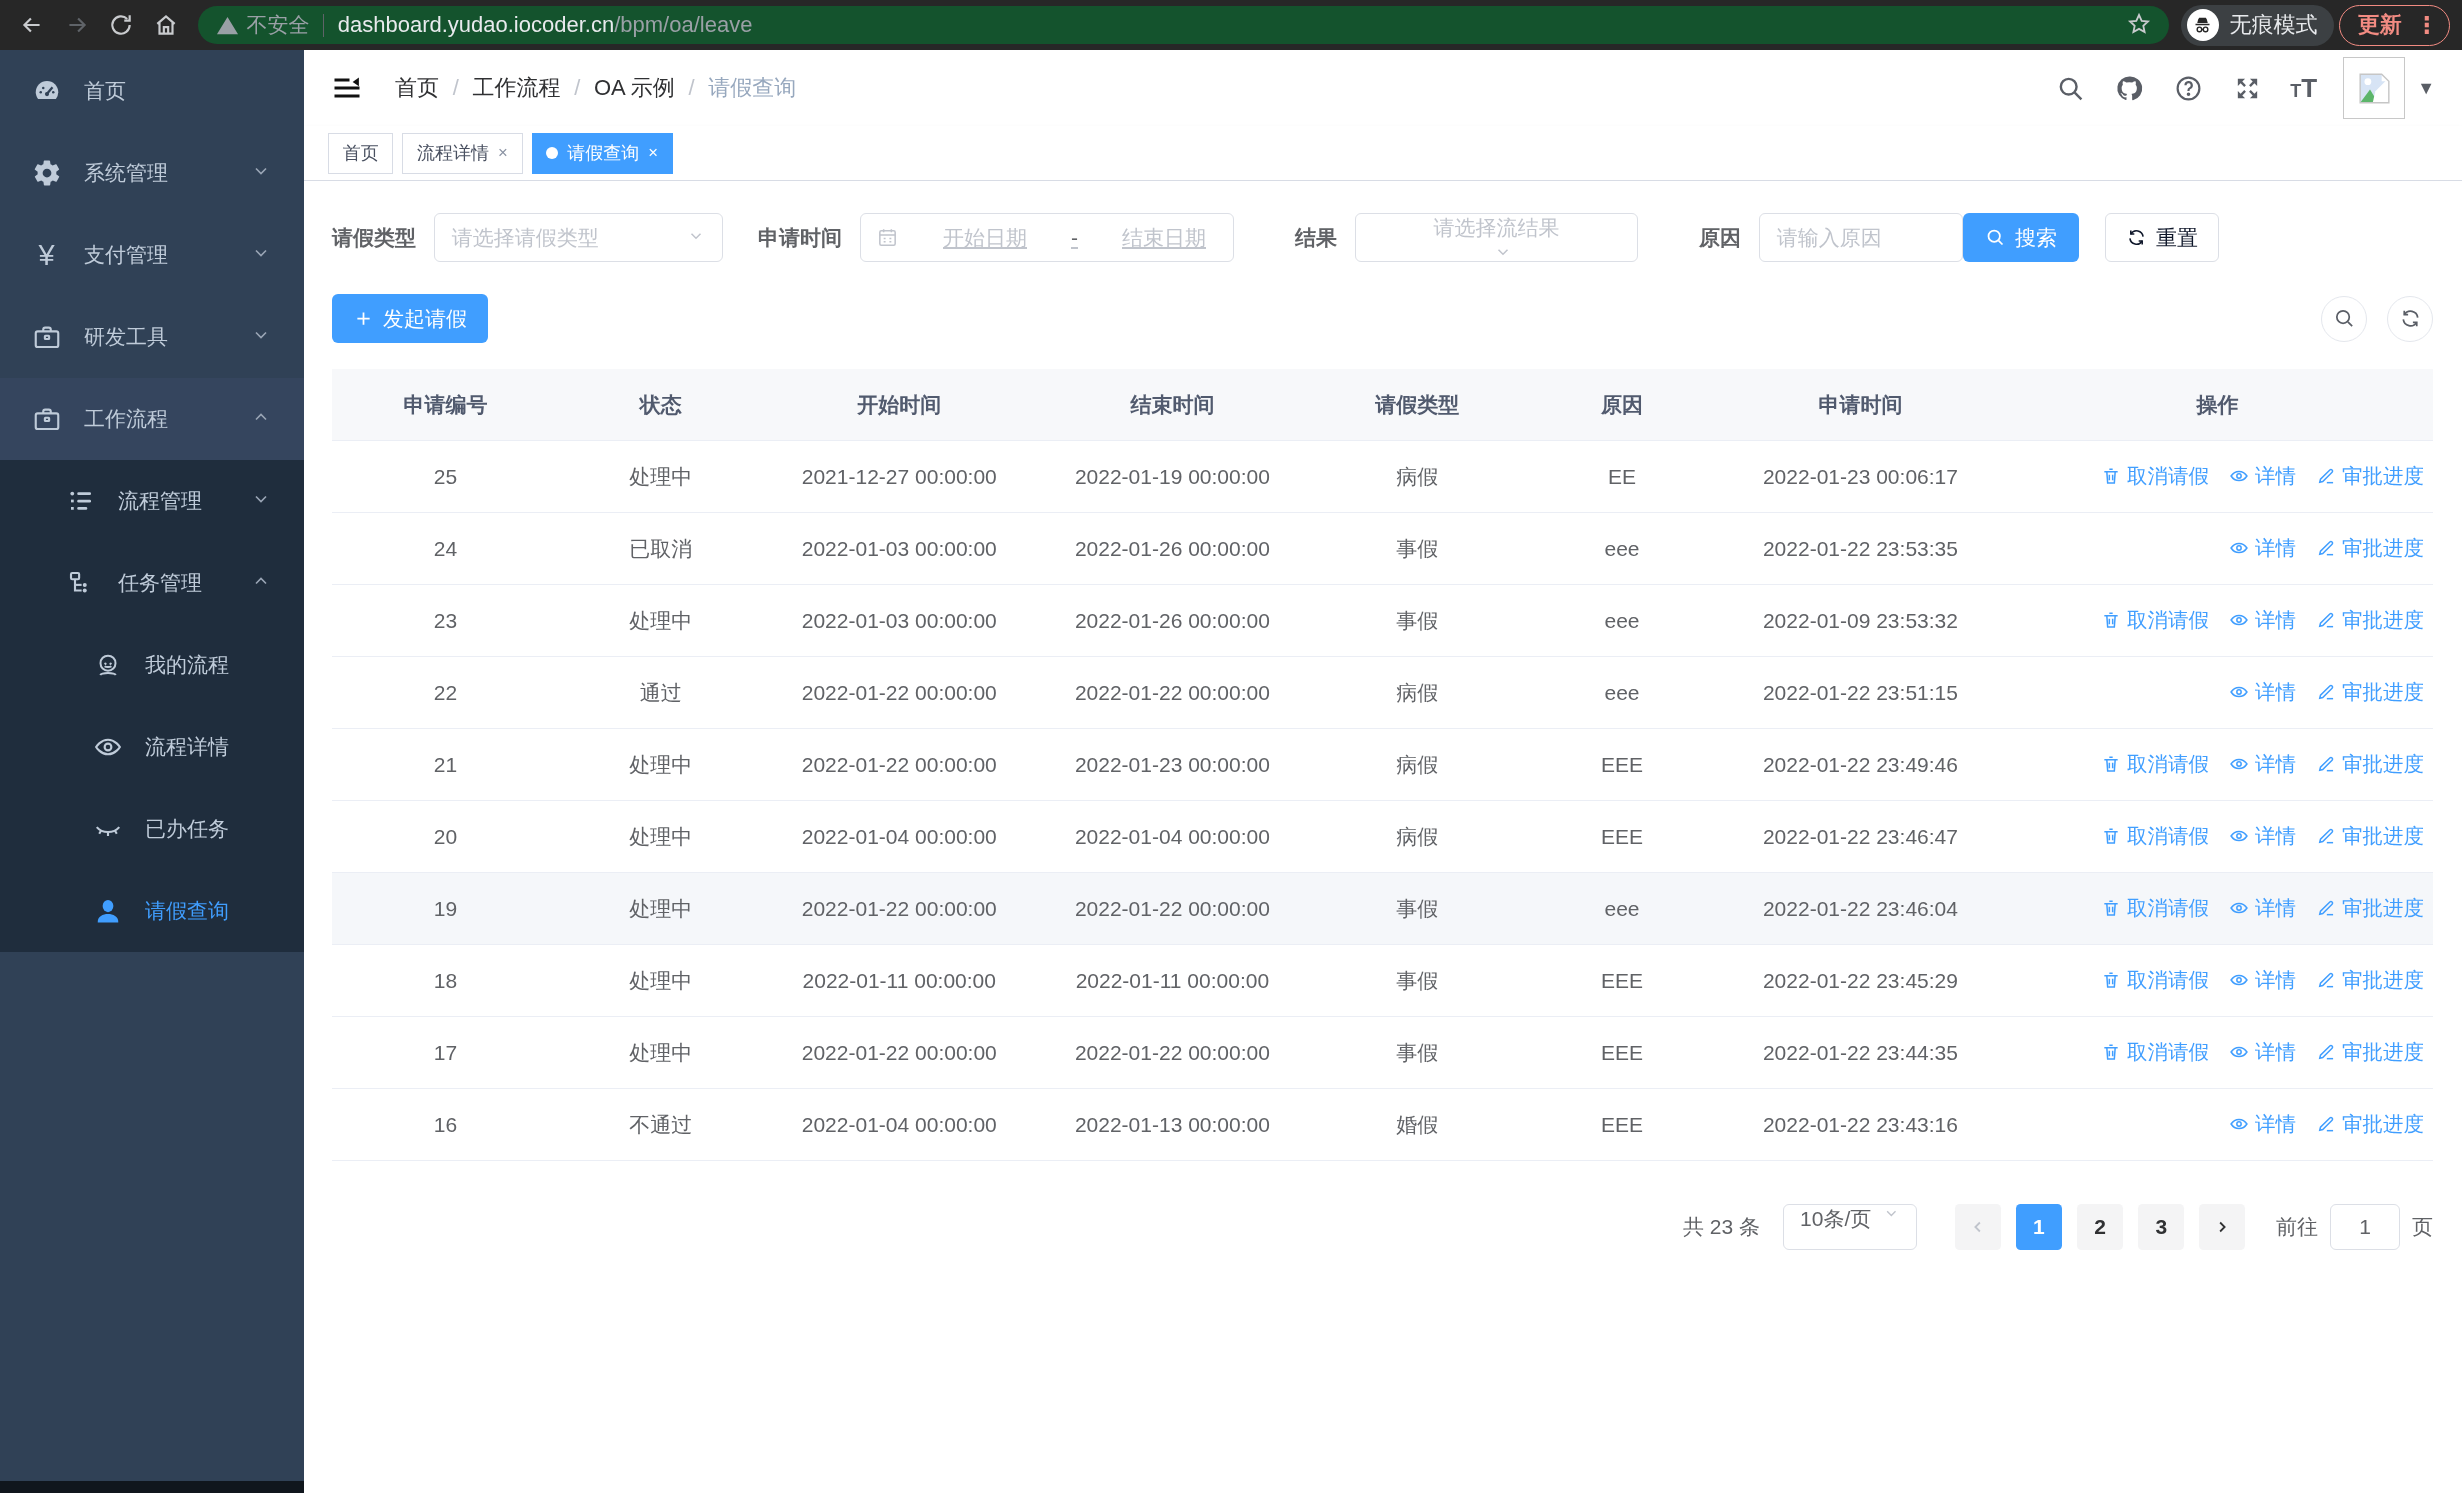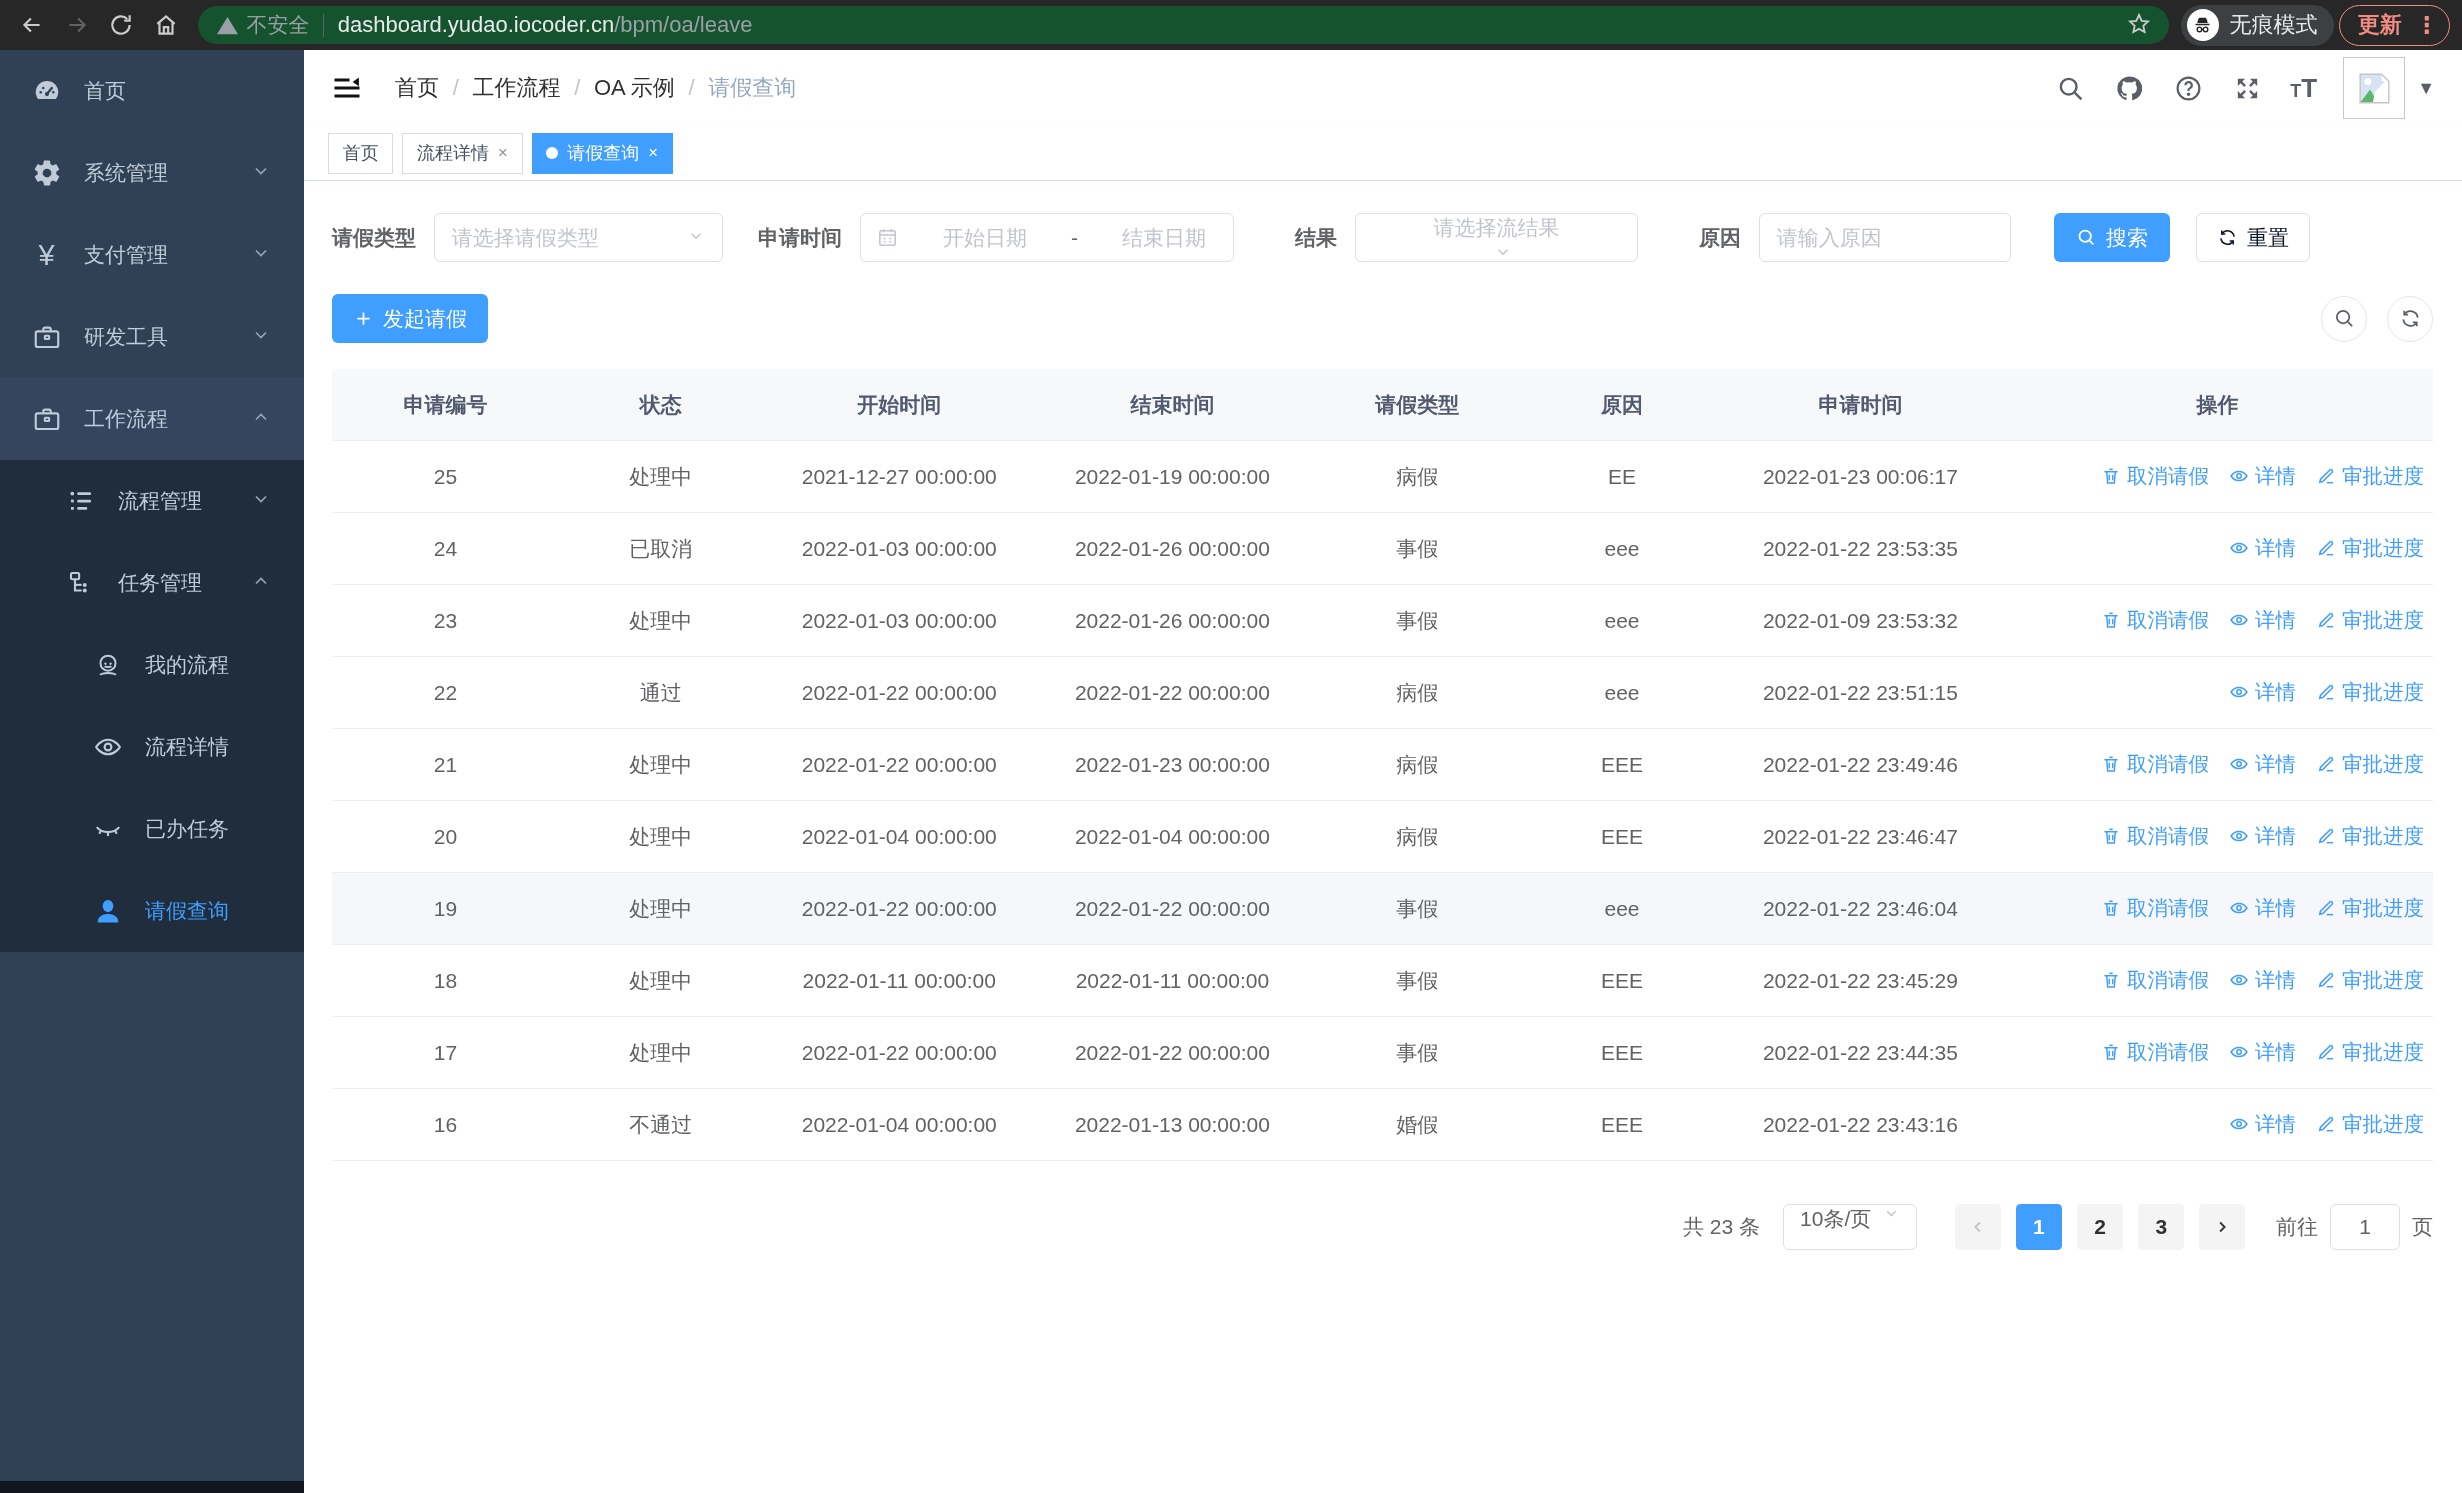--- a/index.html
+++ b/index.html
@@ -86,7 +86,7 @@
   .sel .sel-caret { color:#c0c4cc; margin-left:13.7px; }
   .sel .sel-caret svg { width:18px; height:18px; }
   .w-select1 { width:289px; margin-right:35px; }
-  .date-range { width:374px; padding:0 15px; gap:32px; margin-right:61px; }
+  .date-range { width:374px; padding:0 15px; gap:32px; margin-right:61px;text-decoration:underline; }
   .date-range svg { width:23px; height:23px; color:#c0c4cc; }
   .date-range .dr-start,.date-range .dr-end { flex:1; text-align:center; }
   .date-range .dr-sep { color:#606266; }

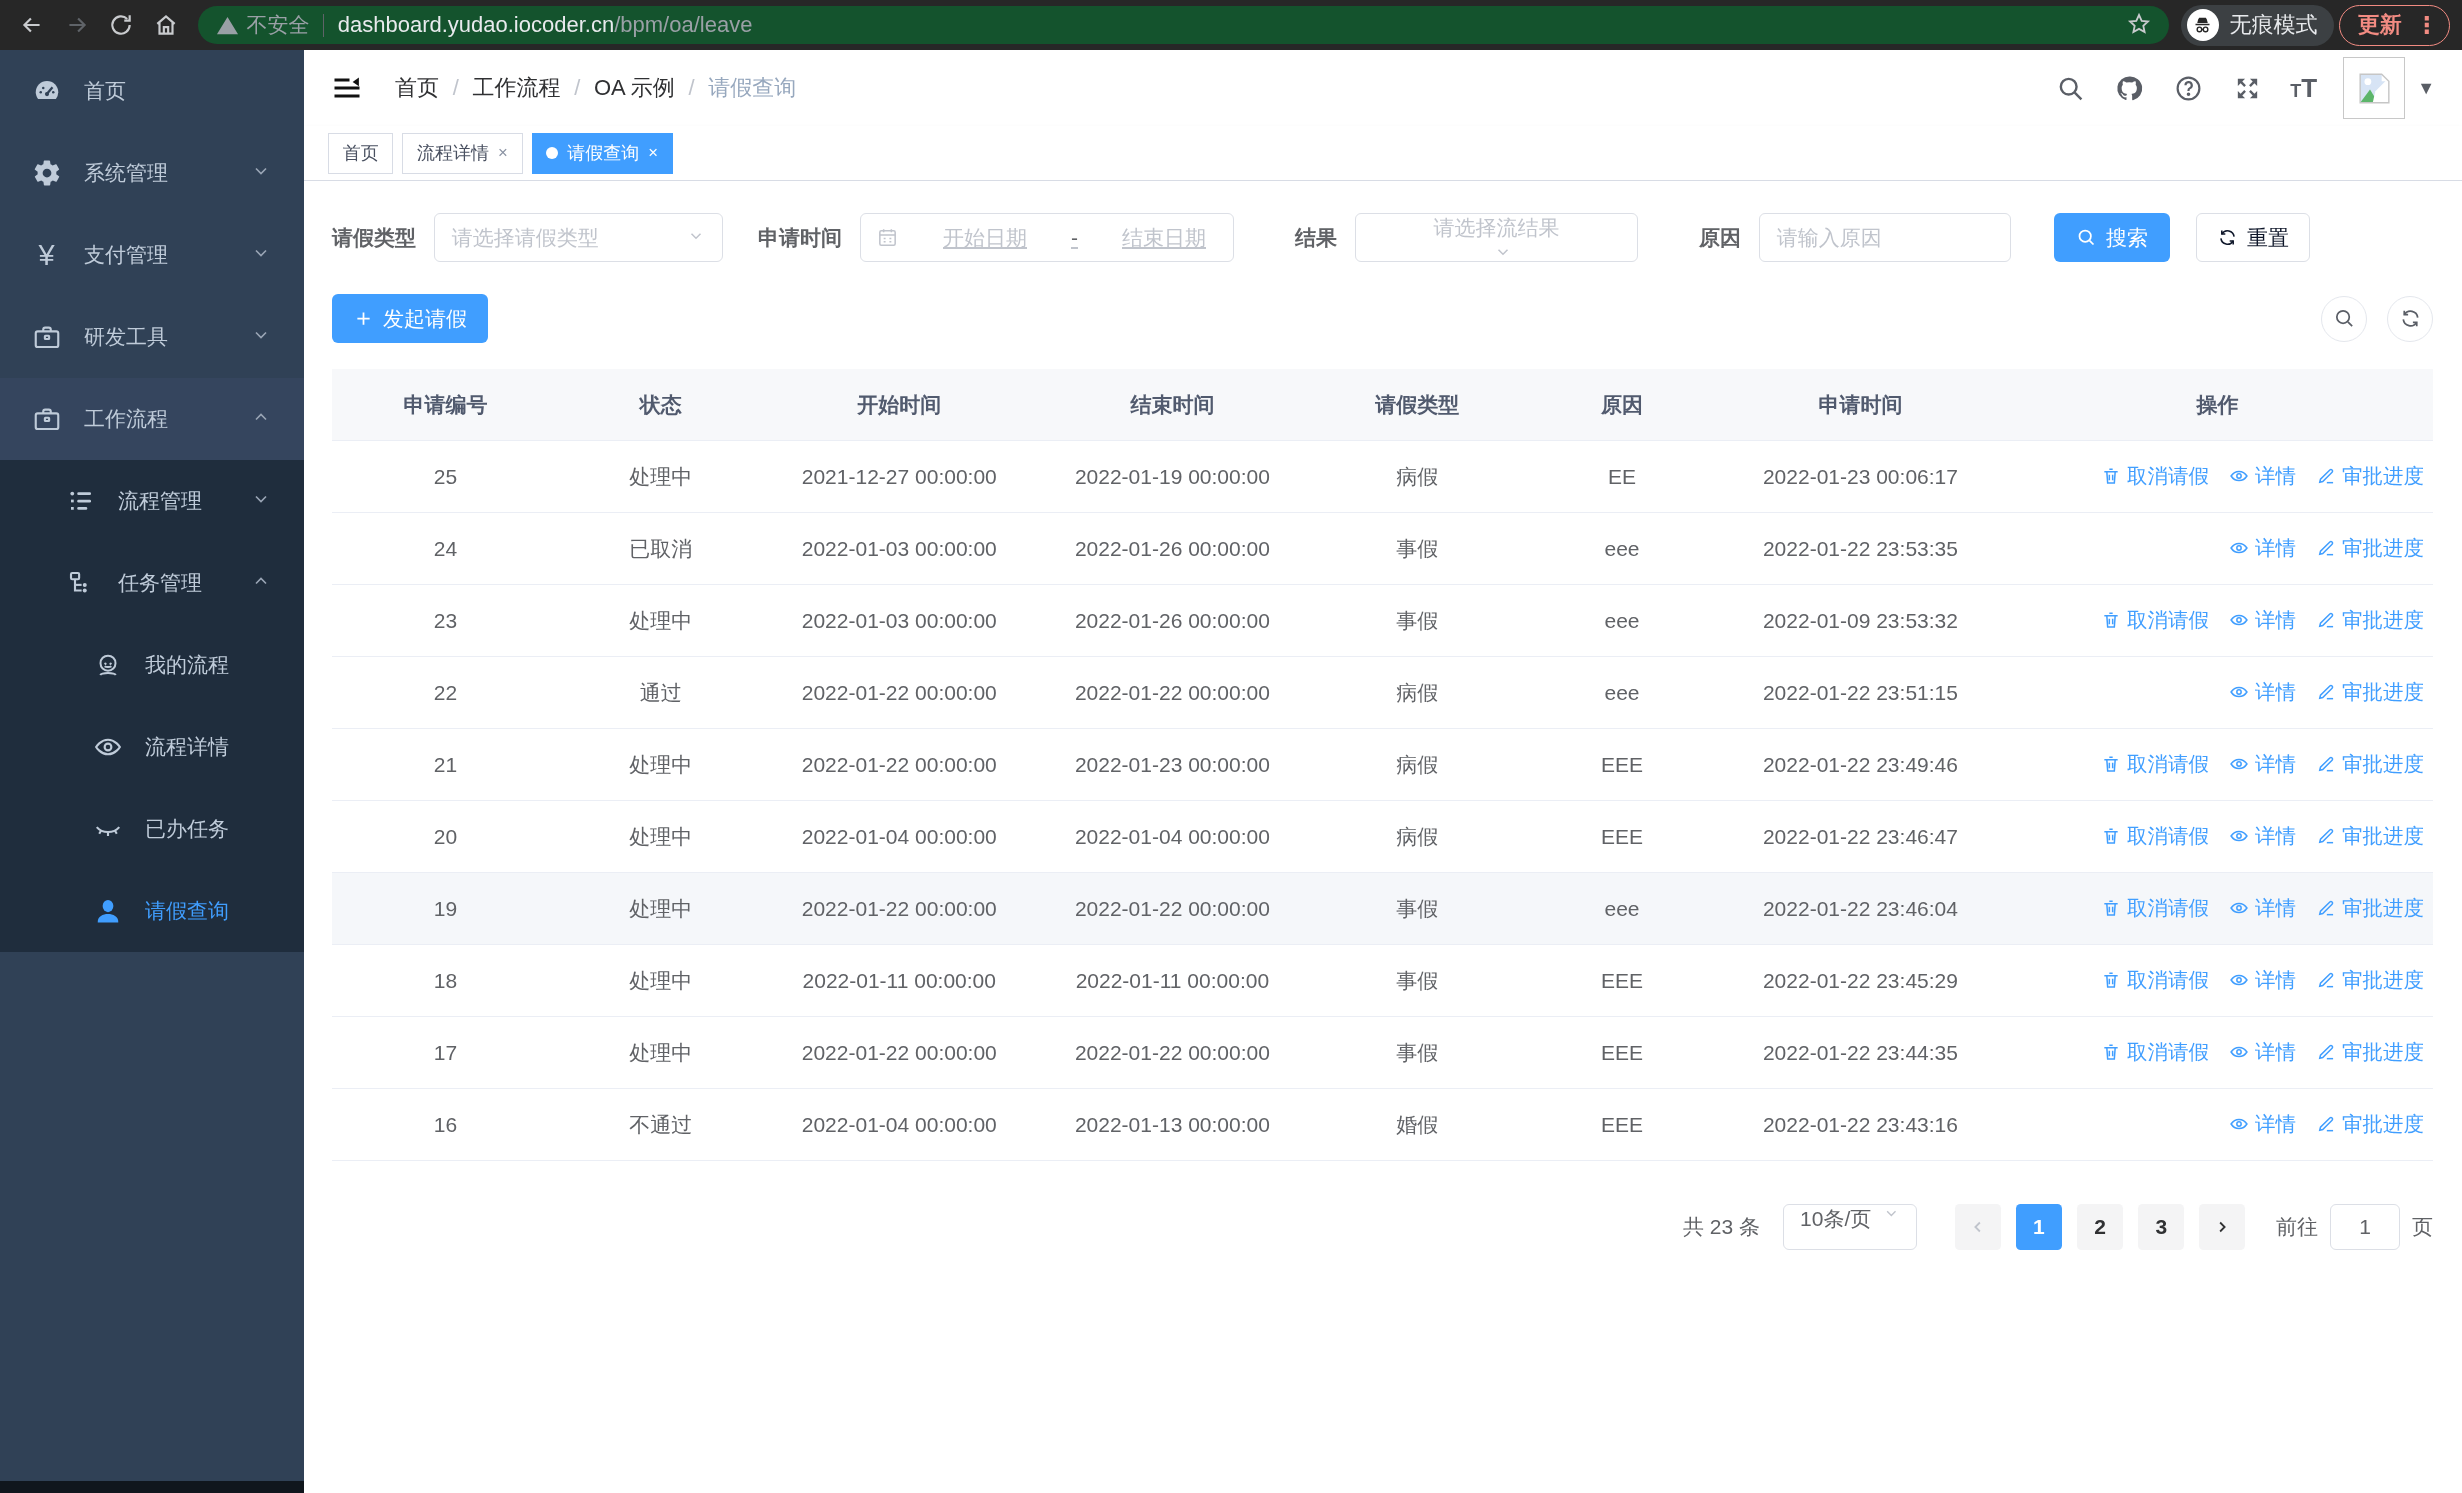--- a/index.html
+++ b/index.html
@@ -91,7 +91,7 @@
   .date-range .dr-start,.date-range .dr-end { flex:1; text-align:center; }
   .date-range .dr-sep { color:#606266; }
   .w-select2 { width:283px; margin-right:61px;flex-direction:column; }
-  .w-input { width:252px; padding:0 16.7px; margin-right:43px; }
+  .w-input { width:204px; padding:0 16.7px; }
   .btn { height:49px; border-radius:6px; display:flex; align-items:center; justify-content:center; gap:9px; font-size:21px; cursor:pointer; border:1.5px solid transparent; white-space:nowrap; }
   .btn svg { width:21px; height:21px; }
   .btn-primary { background:#409eff; color:#fff; padding:0 21px; }

